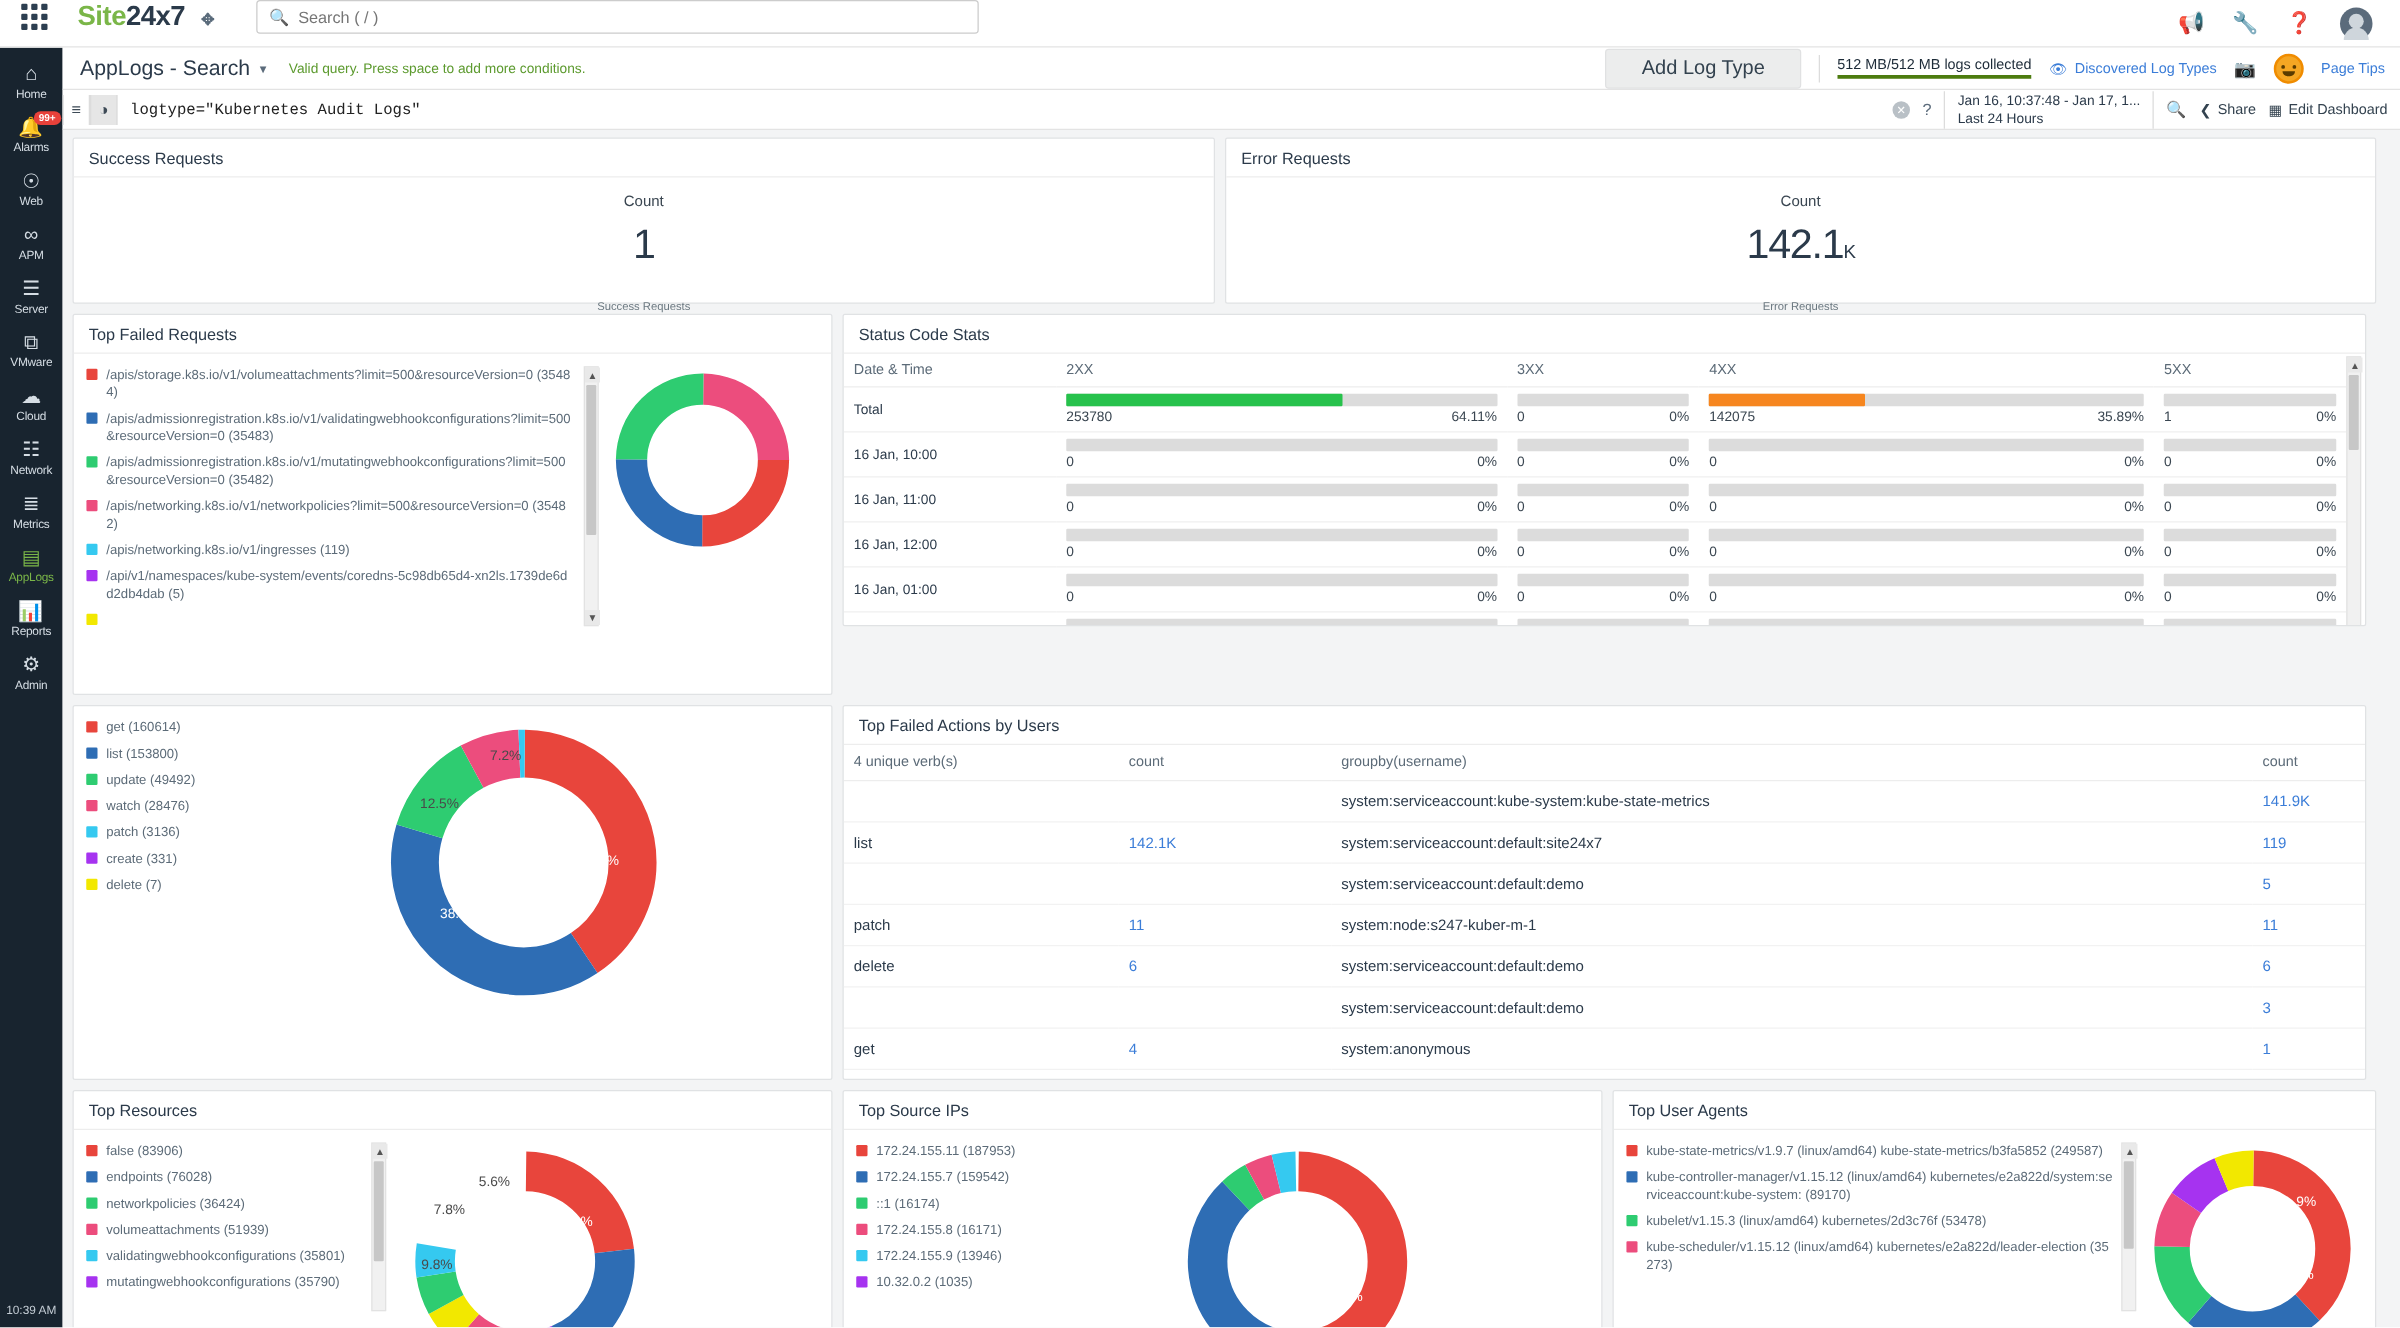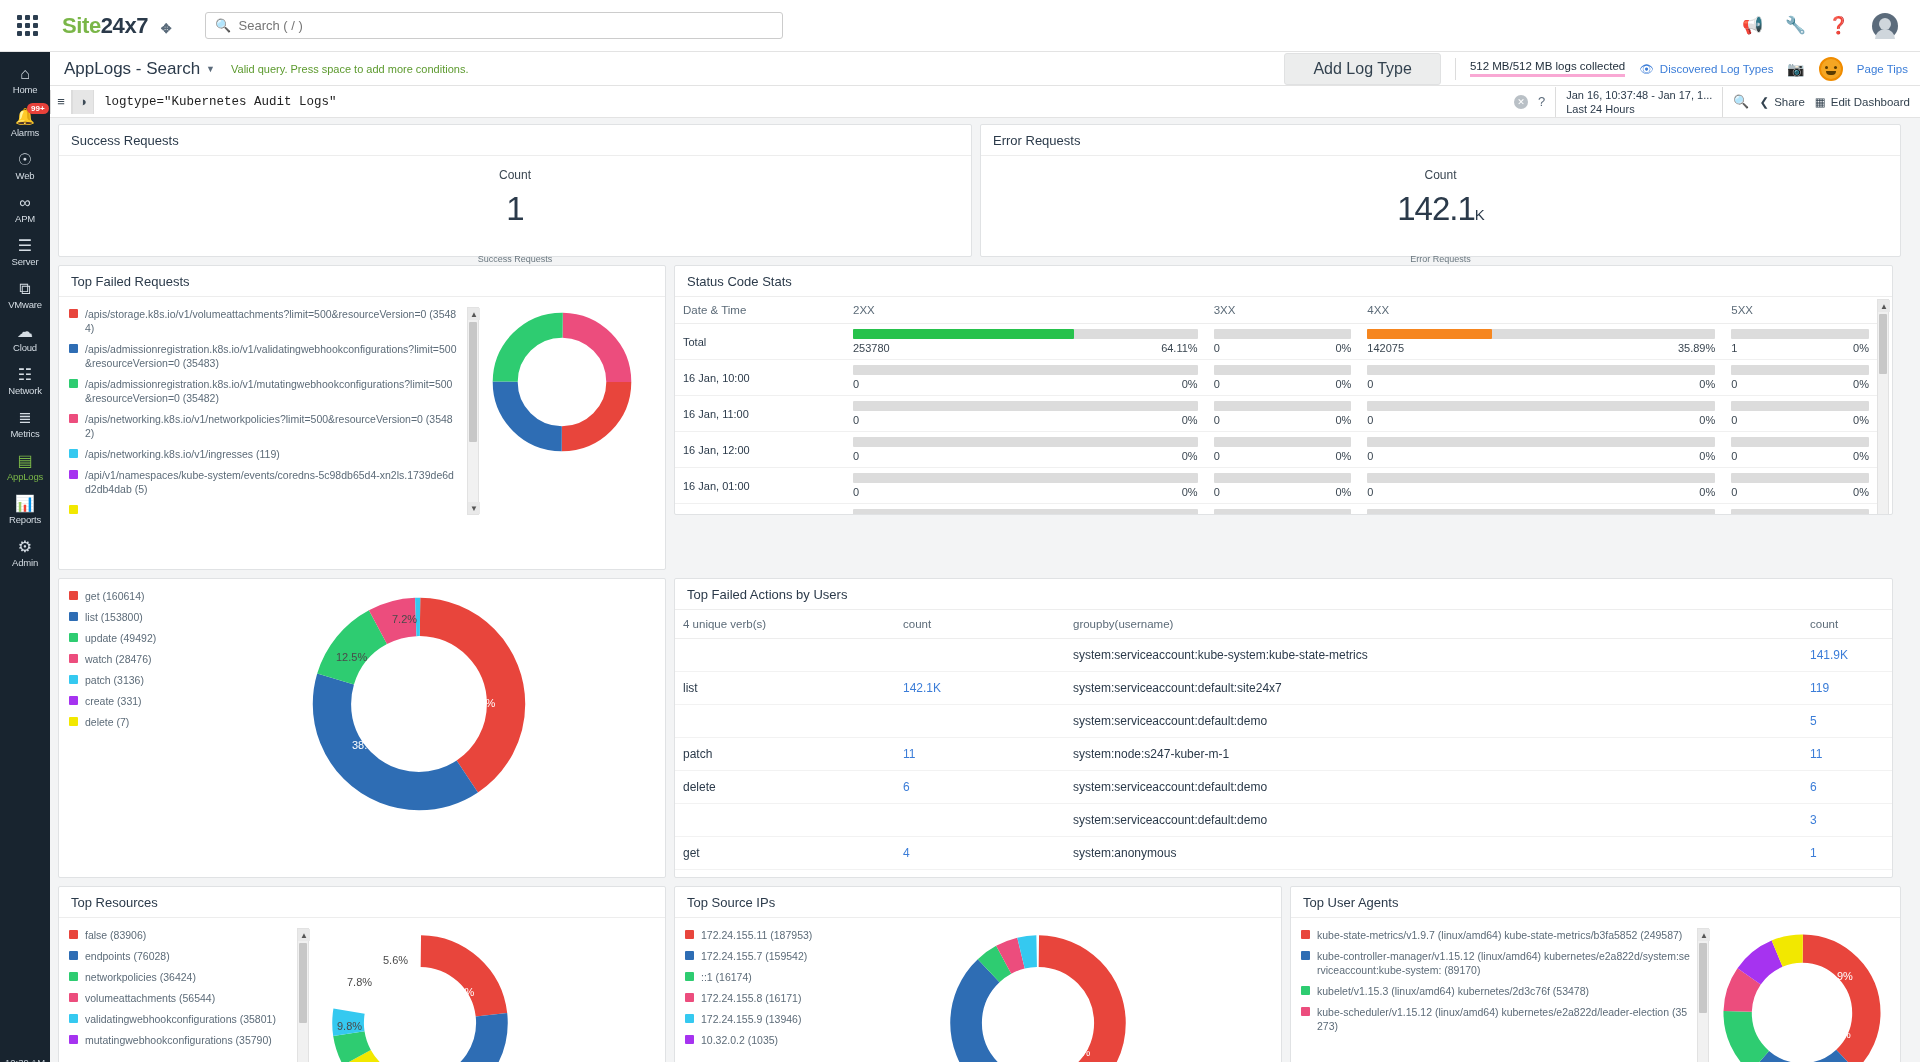--- a/index.html
+++ b/index.html
@@ -7,8 +7,8 @@
     font-family:"Liberation Sans", sans-serif; font-size:12px; color:#333; background:#fff; }
 
   
-  .topbar { height:52px; background:#fff; border-bottom:1px solid #e3e3e3;
-    display:flex; align-items:center; padding:0 10px; position:relative; z-index:30;}
+  .topbar { height:38px; background:#fff; border-bottom:1px solid #e3e3e3;
+    display:flex; padding:0 10px; position:relative; z-index:30;}
   .grid-icon { width:26px; height:26px; display:grid; grid-template-columns:repeat(3,5px);
     grid-template-rows:repeat(3,5px); gap:3px; align-content:center; justify-content:center; margin-left:4px;}
   .grid-icon i { background:#2c3e50; width:5px; height:5px; border-radius:1px; display:block;}

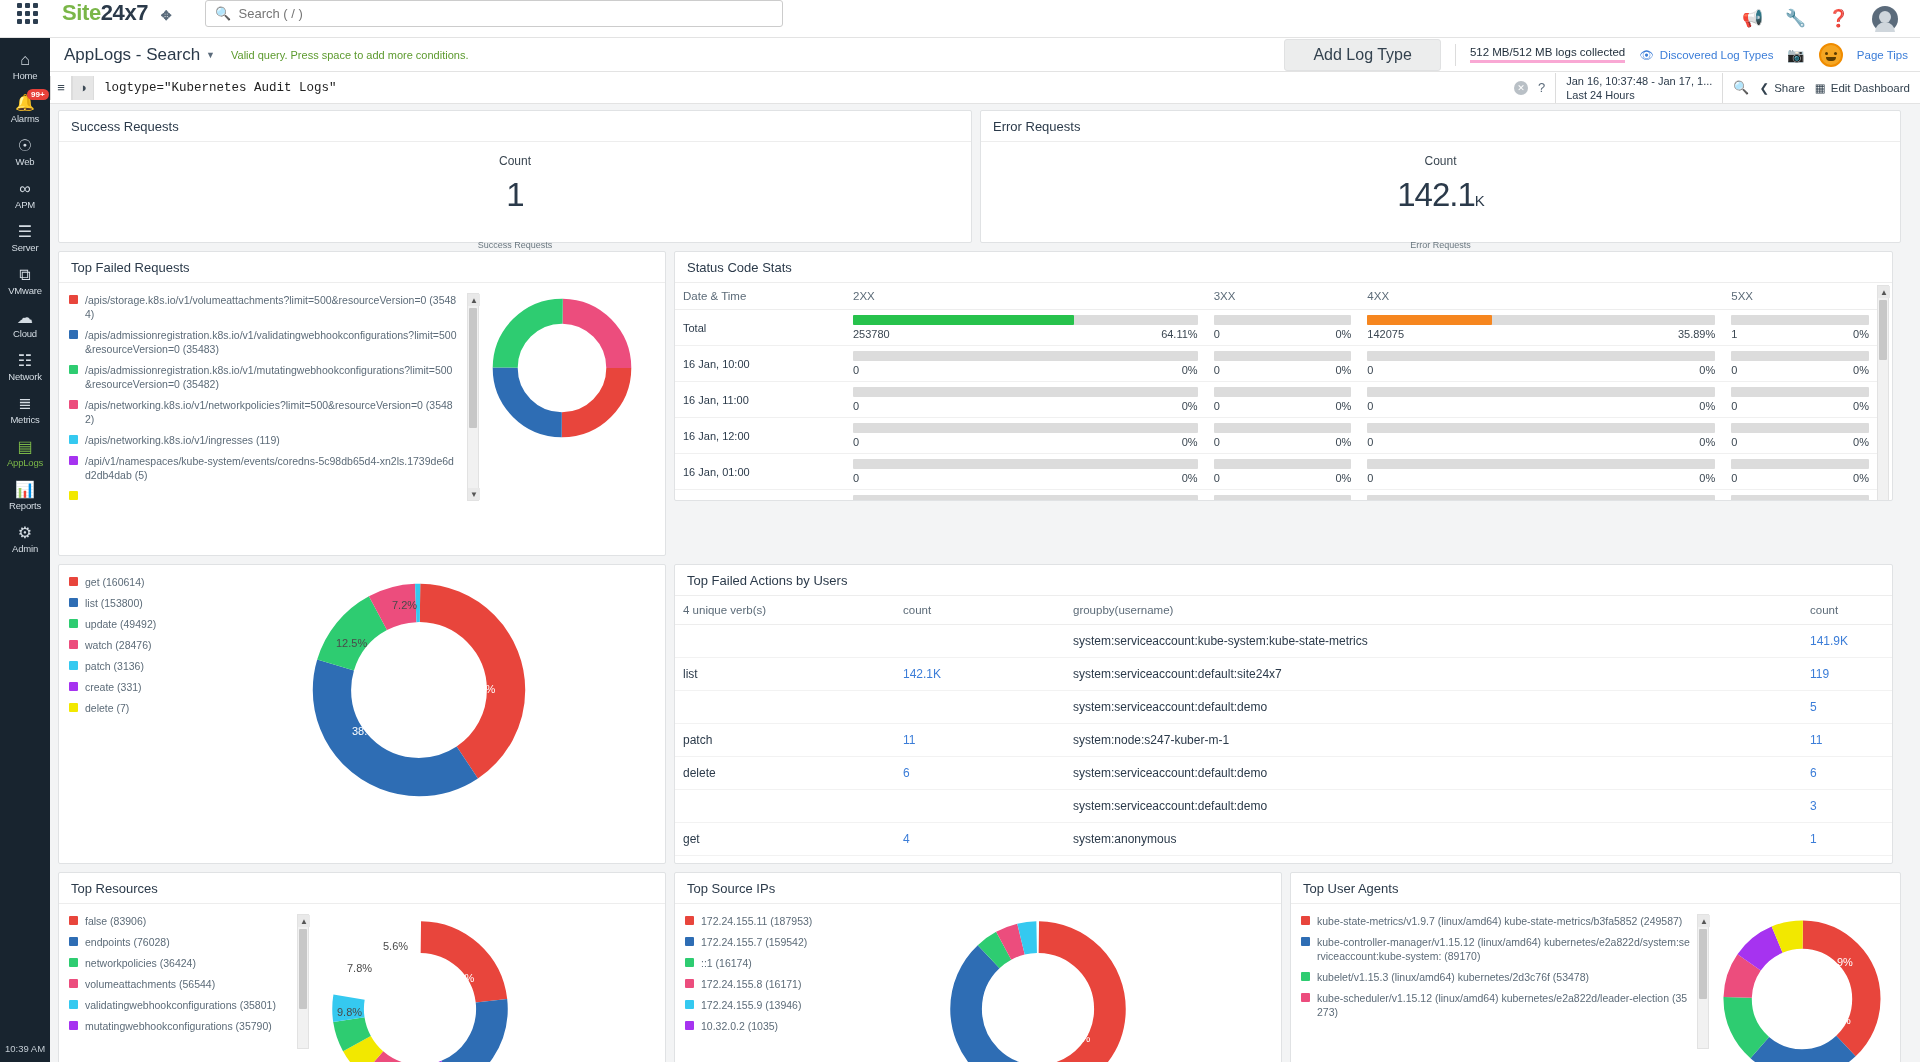--- a/index.html
+++ b/index.html
@@ -54,7 +54,7 @@
   .btn-log { background:#eceded; border:1px solid #e0e1e2; border-radius:3px; font-size:16px;
     padding:6px 28px; color:#33424f; cursor:pointer;}
   .vline { width:1px; height:22px; background:#dcdcdc; }
-  .quota { font-size:11.5px; color:#1d2b38; border-bottom:3px solid #f9a8d4; padding-bottom:2px;}
+  .quota { font-size:11.5px; color:#1d2b38; border-bottom:3px solid #4d7c0f; padding-bottom:2px;}
   .disc { color:#3b7dd8; font-size:11.5px; cursor:pointer; display:flex; align-items:center; gap:6px;}
   .smallico { color:#6c7a89; font-size:14px; cursor:pointer;}
   .face { width:24px; height:24px; border-radius:50%; background:#f5a623; position:relative; border:2px solid #f08c00;}

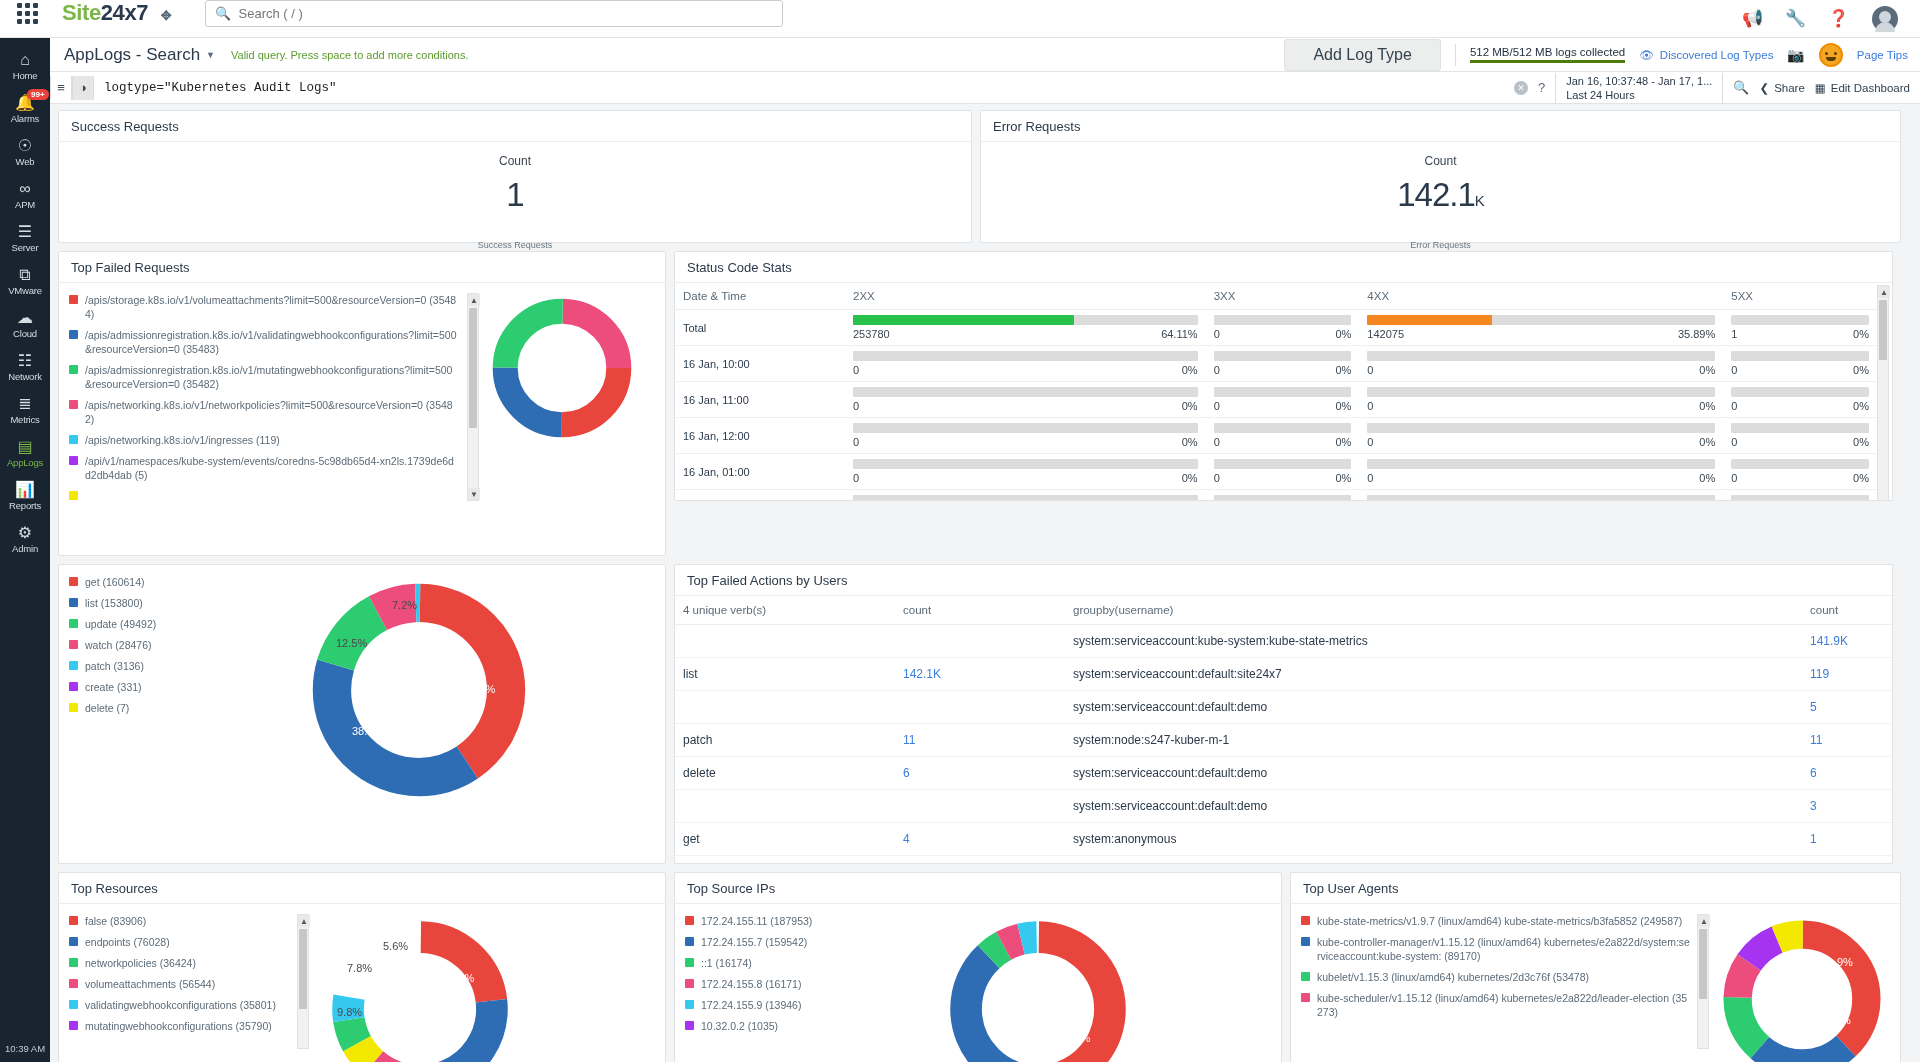--- a/index.html
+++ b/index.html
@@ -705,7 +705,7 @@
                 </div>
                 <div class="lg-item">
                   <span class="sw" style="background:#ec4d7d"></span>
-                  <span class="lg-txt">volumeattachments (56544)</span>
+                  <span class="lg-txt">volumeattachments (51939)</span>
                 </div>
                 <div class="lg-item">
                   <span class="sw" style="background:#35c9f0"></span>

